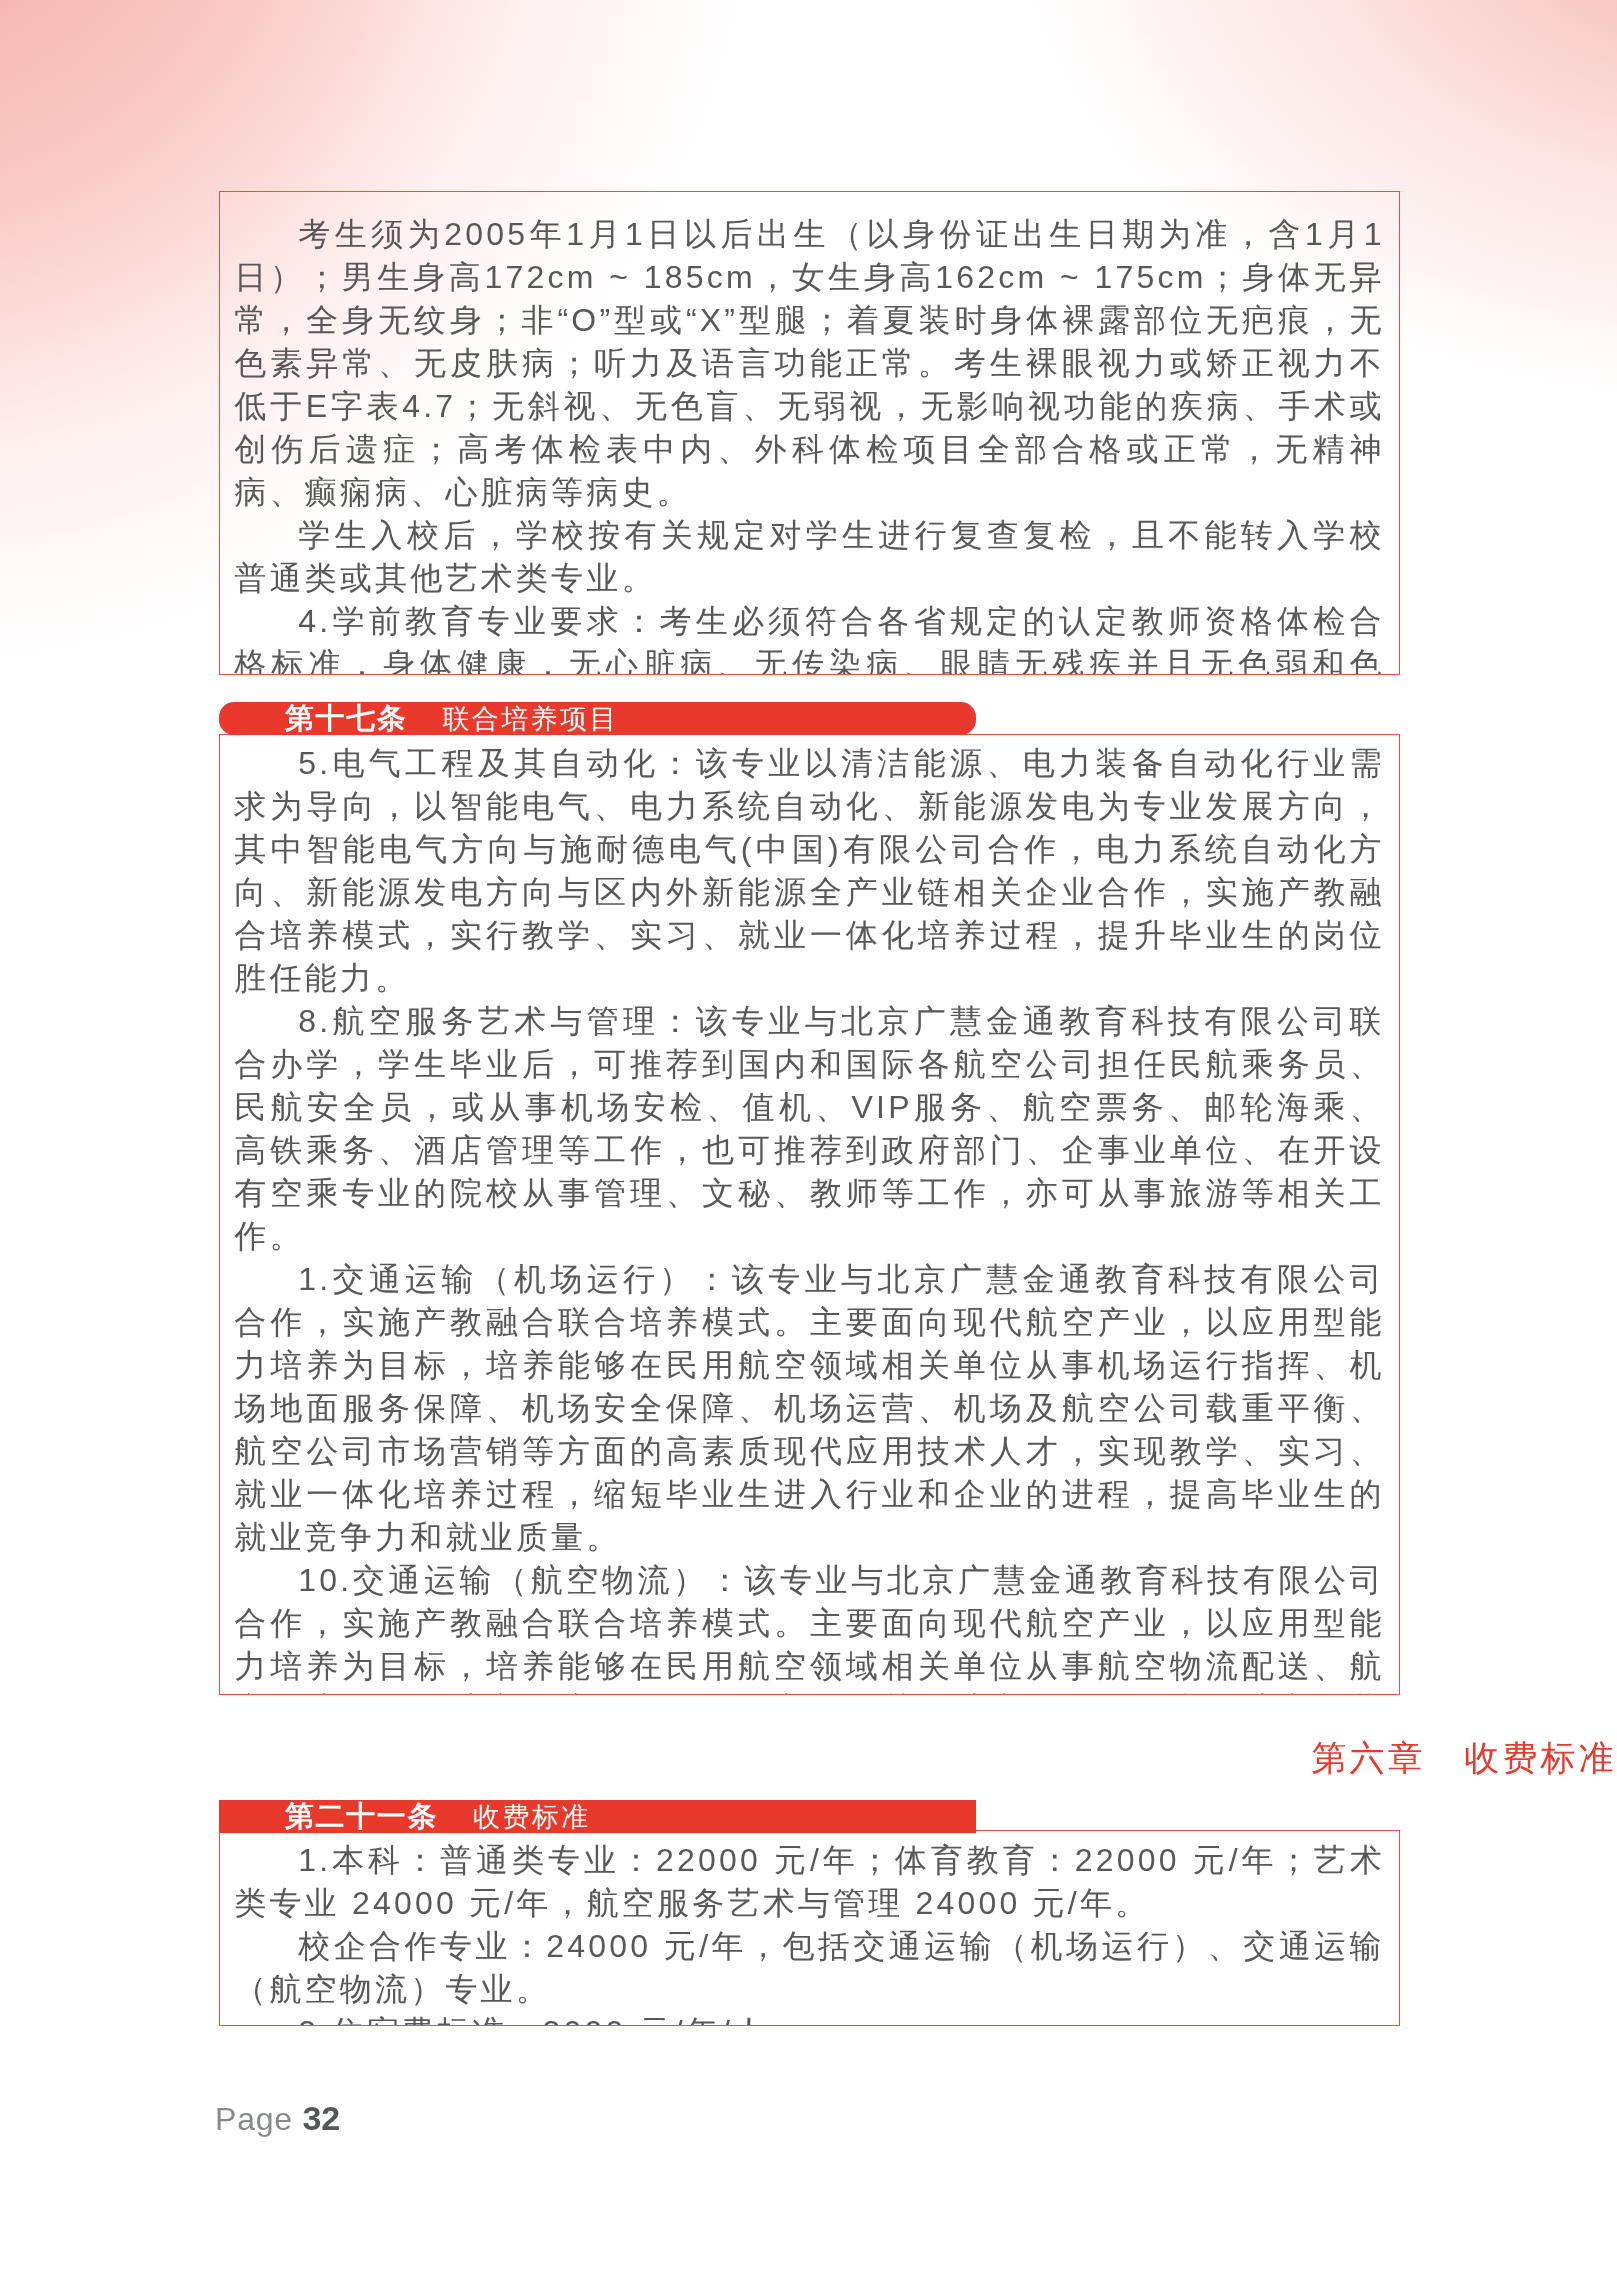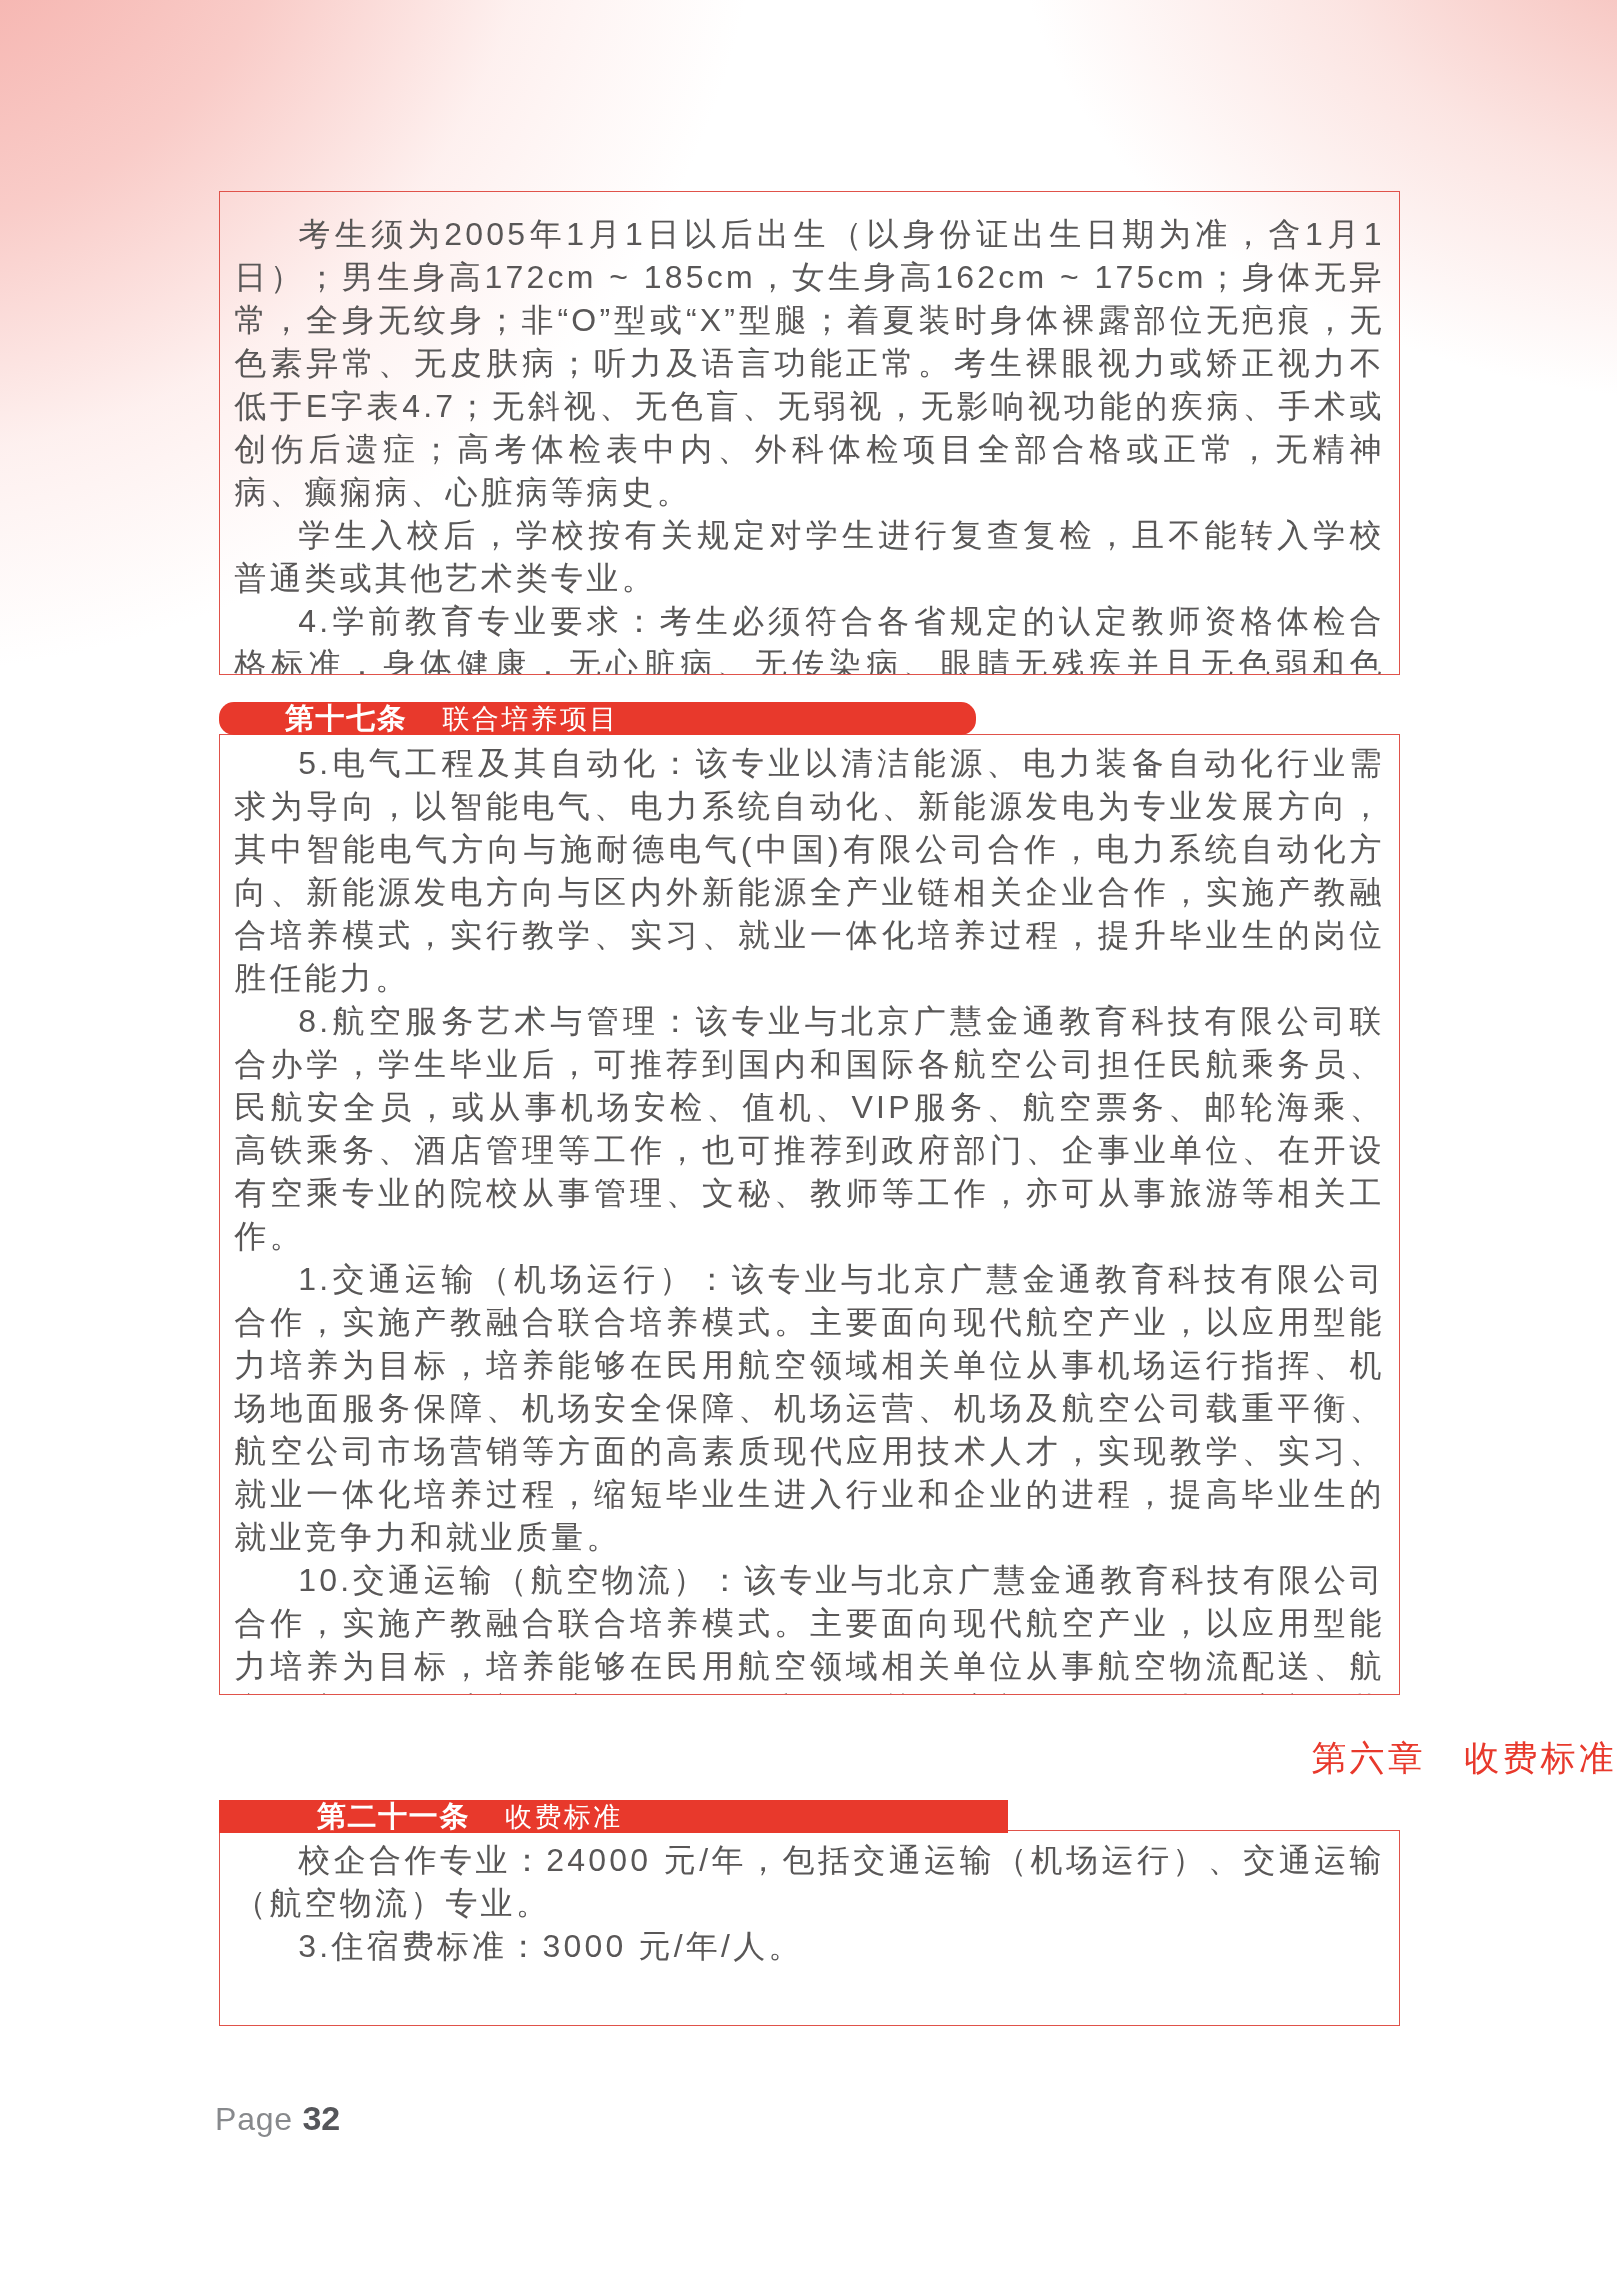--- a/index.html
+++ b/index.html
@@ -31,7 +31,7 @@
     background:var(--banner-red,#e8392c);color:#ffffff;display:flex;
     align-items:center;z-index:3;}
   .banner1{top:702px;border-radius:15px;}
-  .banner2{top:1800px;padding-left:32px;}
+  .banner2{top:1800px;}
   .bnum{font-size:29px;font-weight:700;letter-spacing:1.6px;margin-left:66px;white-space:nowrap;}
   .btitle{font-size:27px;font-weight:400;letter-spacing:2.4px;margin-left:35px;white-space:nowrap;}
 

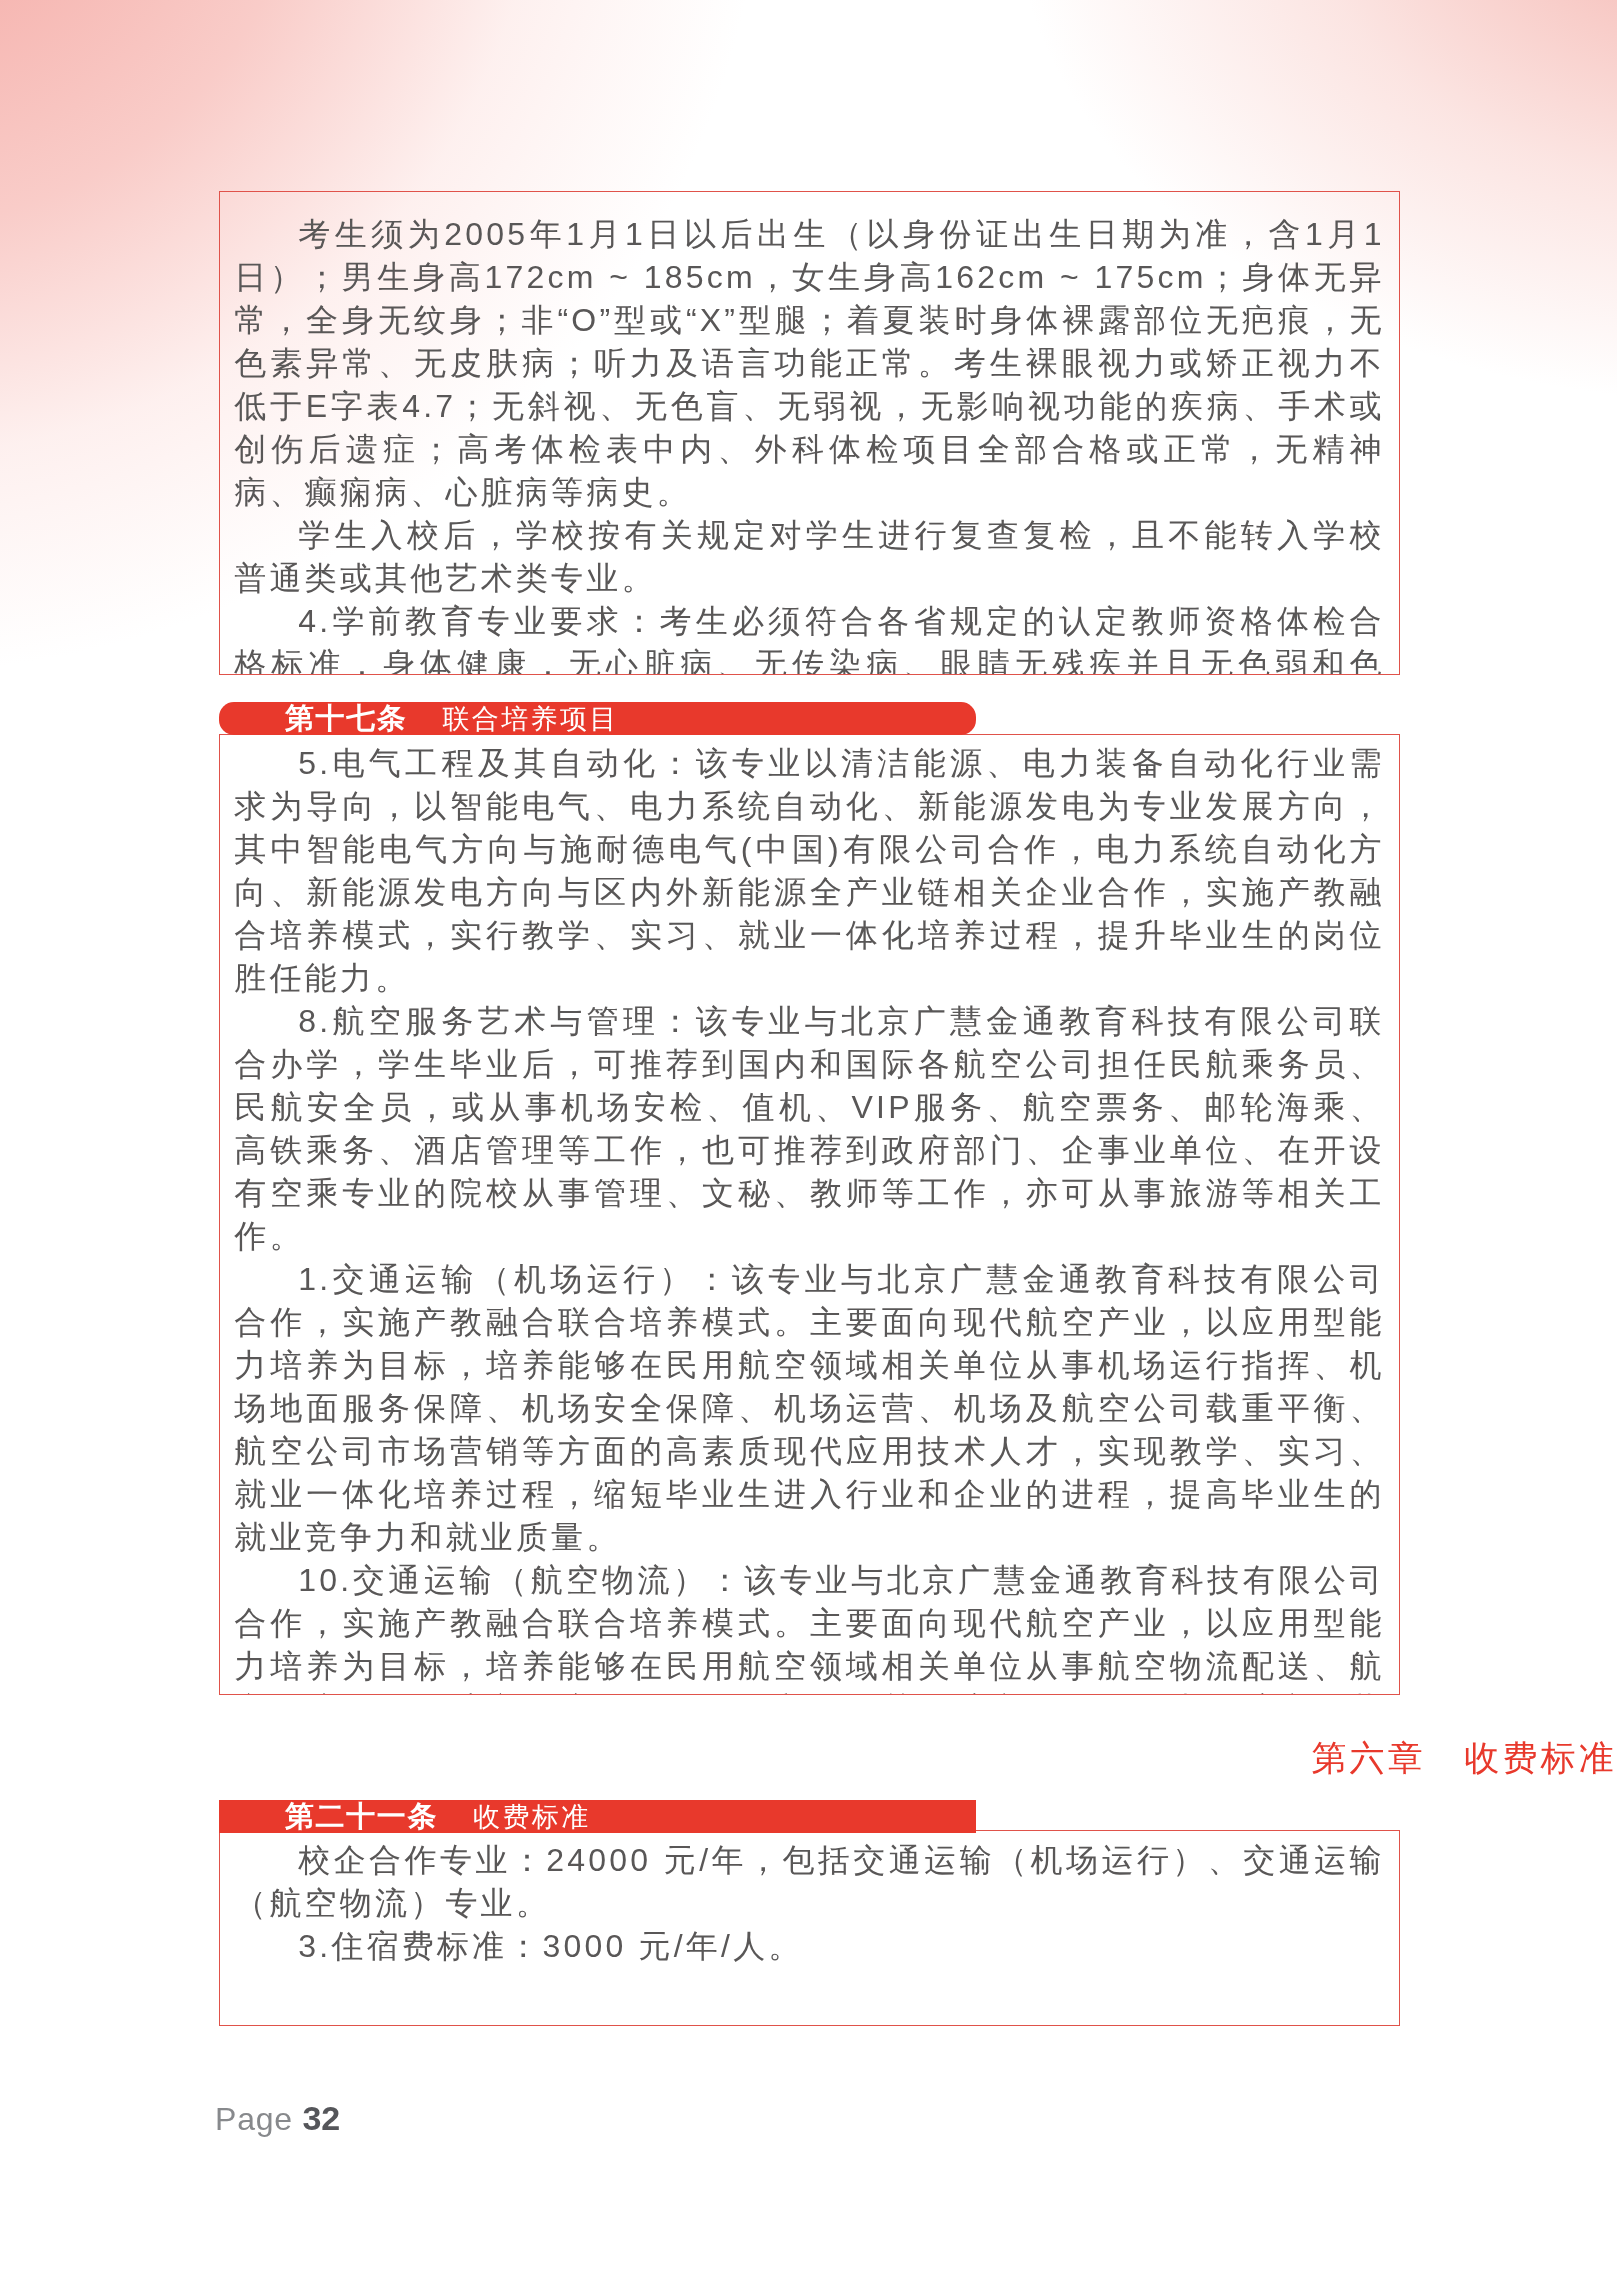--- a/index.html
+++ b/index.html
@@ -75,6 +75,7 @@
   </div>
 
   <section class="box box3">
+    <p class="para"><b>1.本科：普通类专业：</b><span>22000 元/年；</span><b>体育教育：</b><span>22000 元/年；</span><b>艺术类专业 </b><span>24000 元/年，</span><b>航空服务艺术与管理 </b><span>24000 元/年。</span></p>
     <p class="para"><b>校企合作专业：</b><span>24000 元/年，包括交通运输（机场运行）、交通运输（航空物流）专业。</span></p>
     <p class="para"><b>3.住宿费标准：</b><span>3000 元/年/人。</span></p>
   </section>

